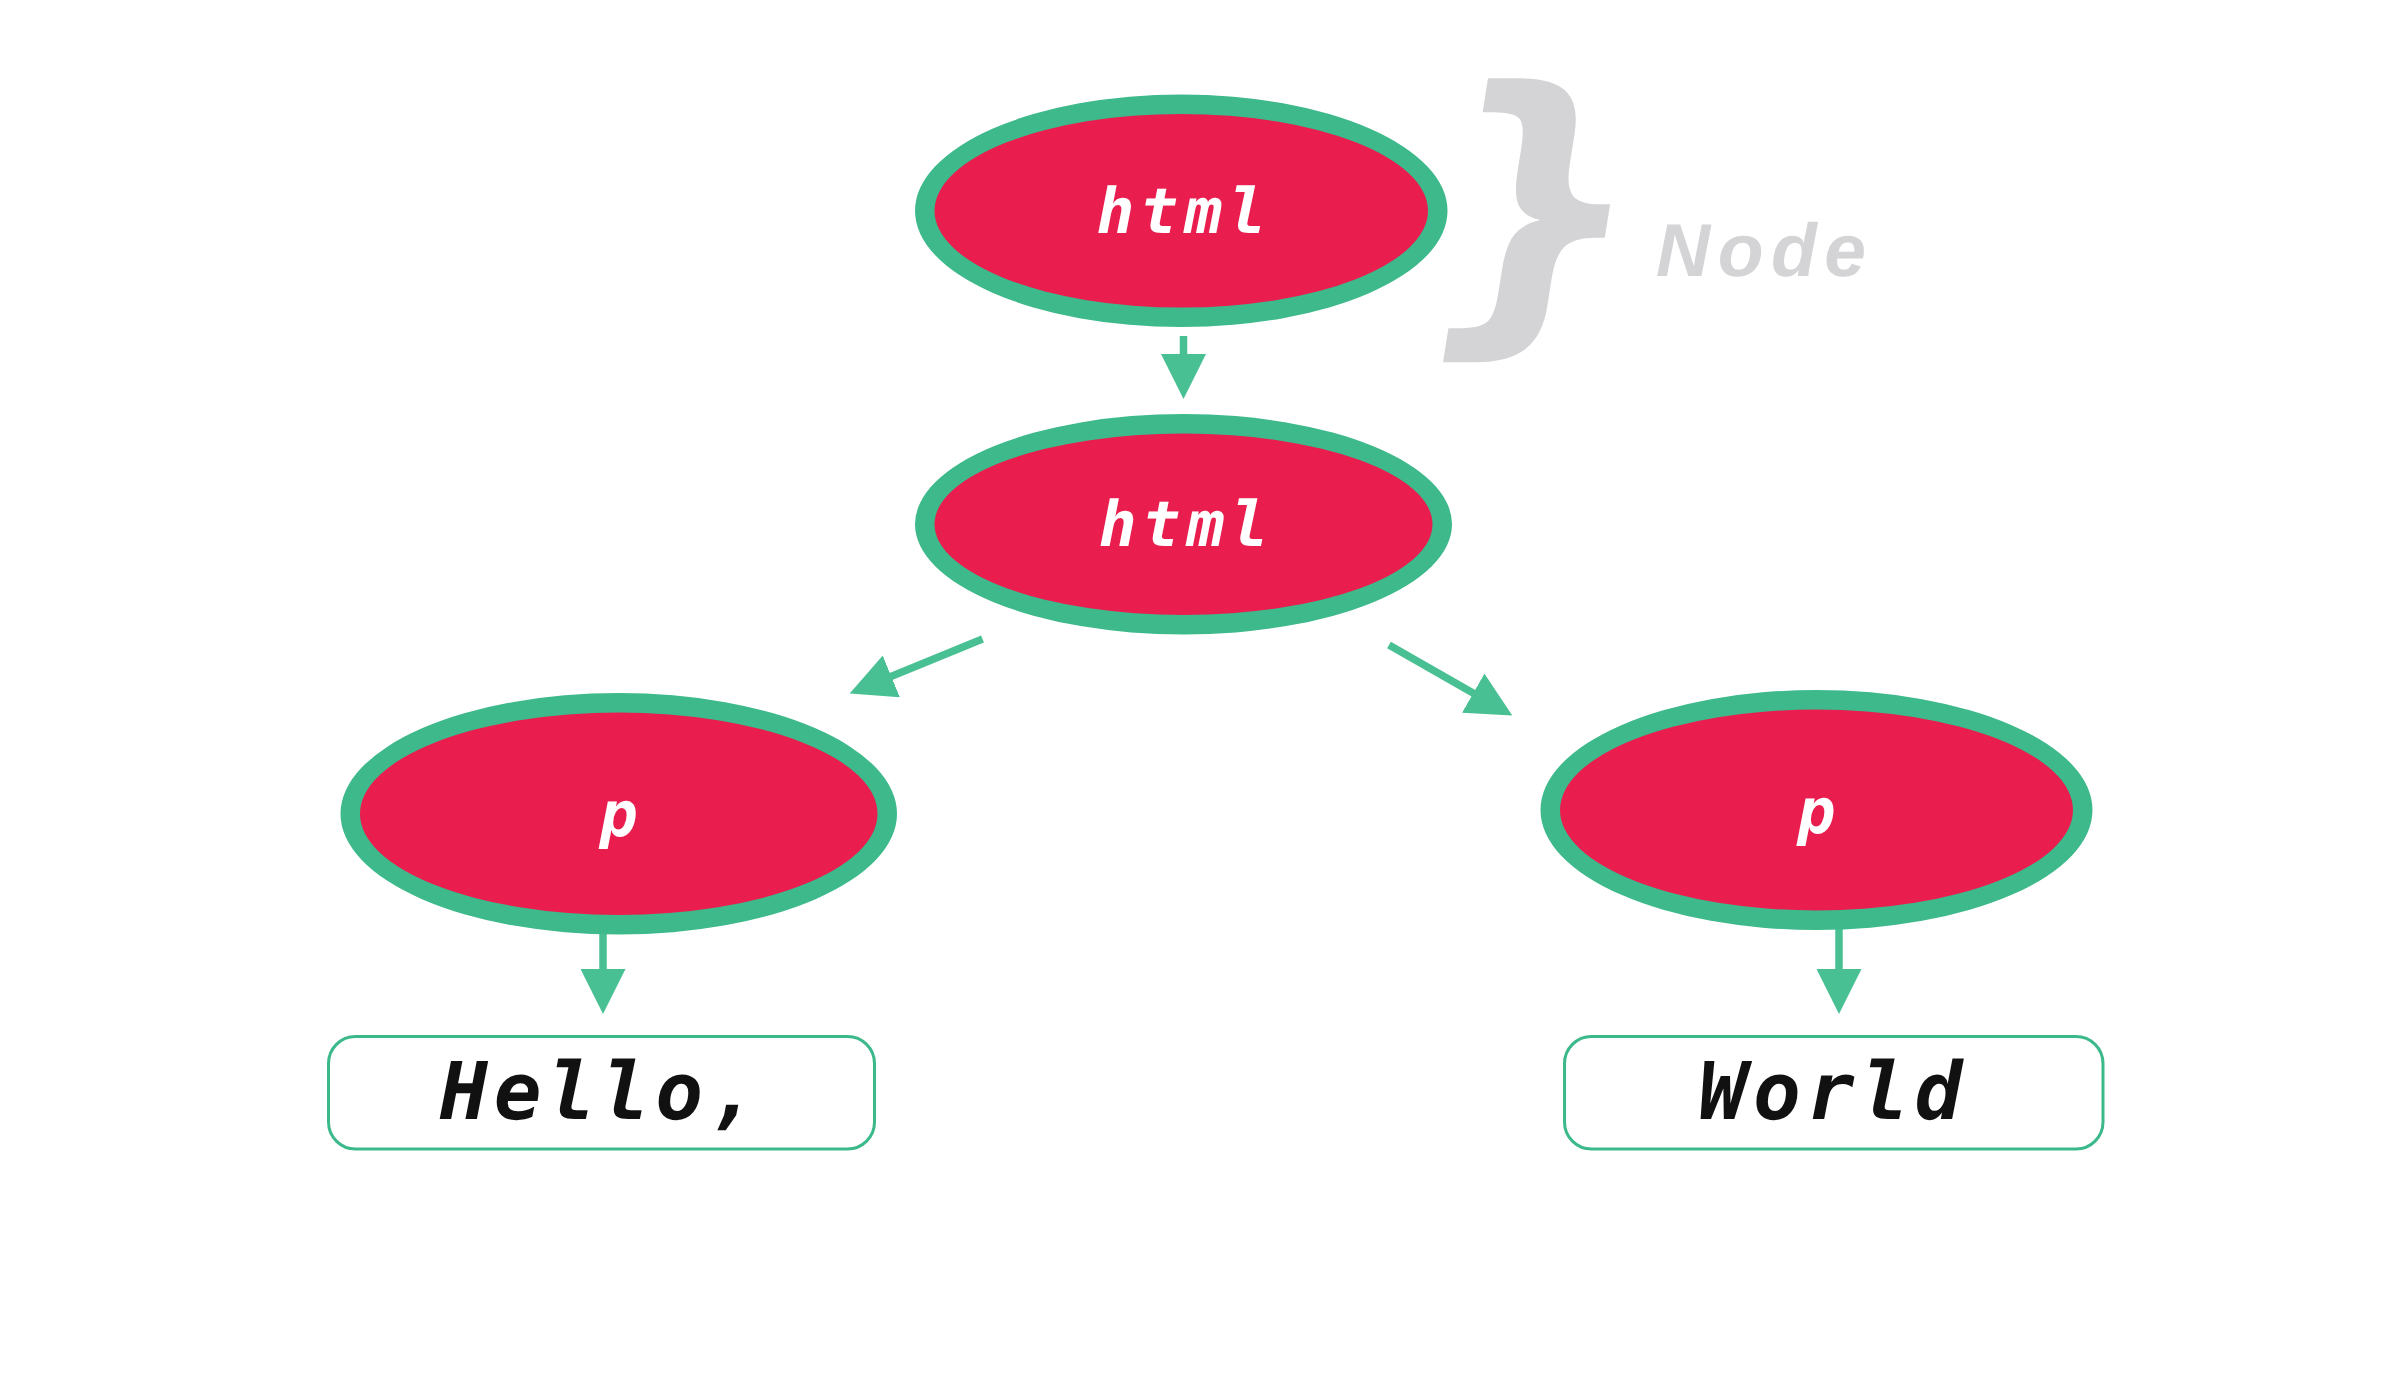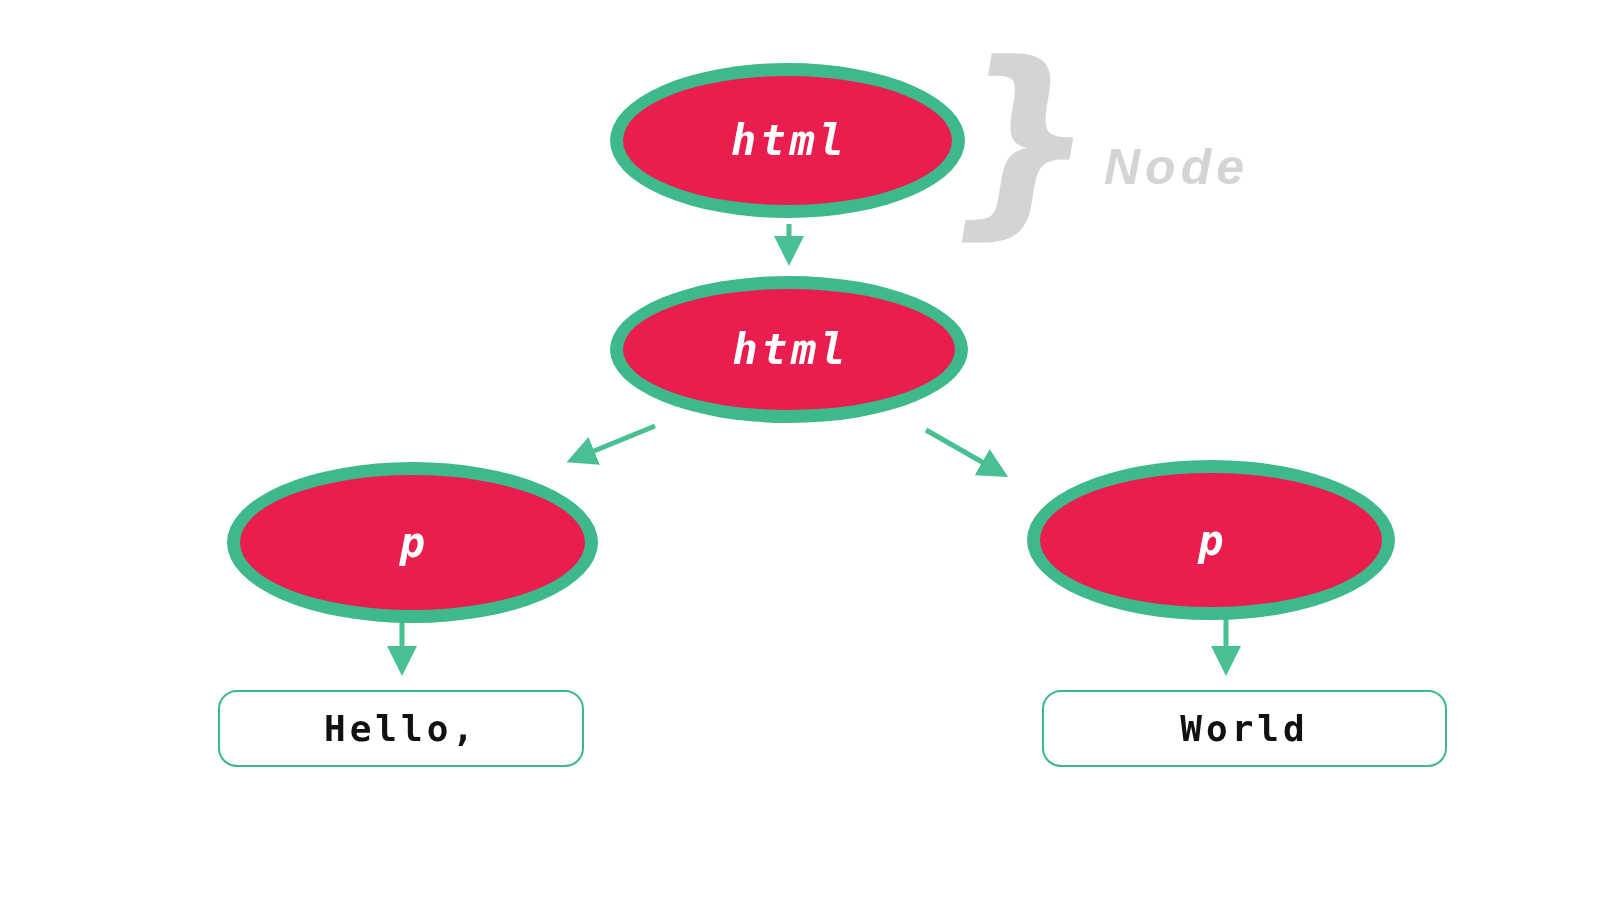--- a/index.html
+++ b/index.html
@@ -54,8 +54,8 @@
   .leaf-label{
     color:var(--leaf-text);
     font-family:"DejaVu Sans Mono", monospace;
-    font-weight:bold;
-    font-size:36px;letter-spacing:4px;
+    font-weight:bold;font-style:italic;
+    font-size:53px;letter-spacing:4px;
   }
   .brace{
     position:absolute;

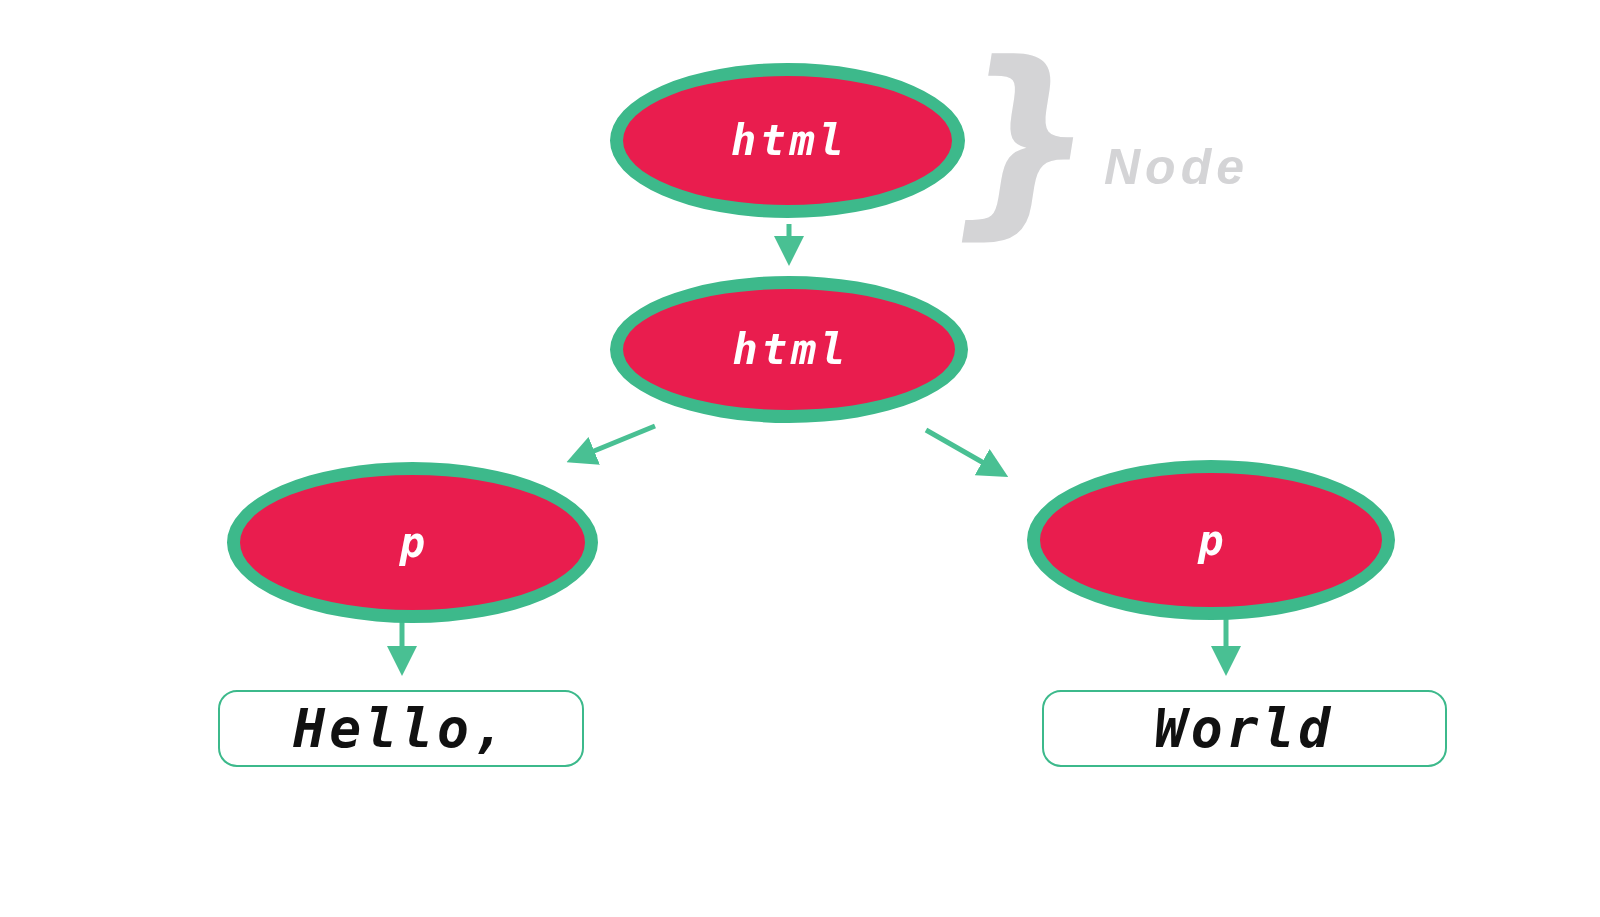--- a/index.html
+++ b/index.html
@@ -50,7 +50,7 @@
     display:flex;align-items:center;justify-content:center;
   }
   .leaf-hello{left:218px;top:690px;width:366px;height:77px;}
-  .leaf-world{left:1042px;top:690px;width:405px;height:77px;}
+  .leaf-world{left:1042px;top:690px;width:361px;height:77px;}
   .leaf-label{
     color:var(--leaf-text);
     font-family:"DejaVu Sans Mono", monospace;

